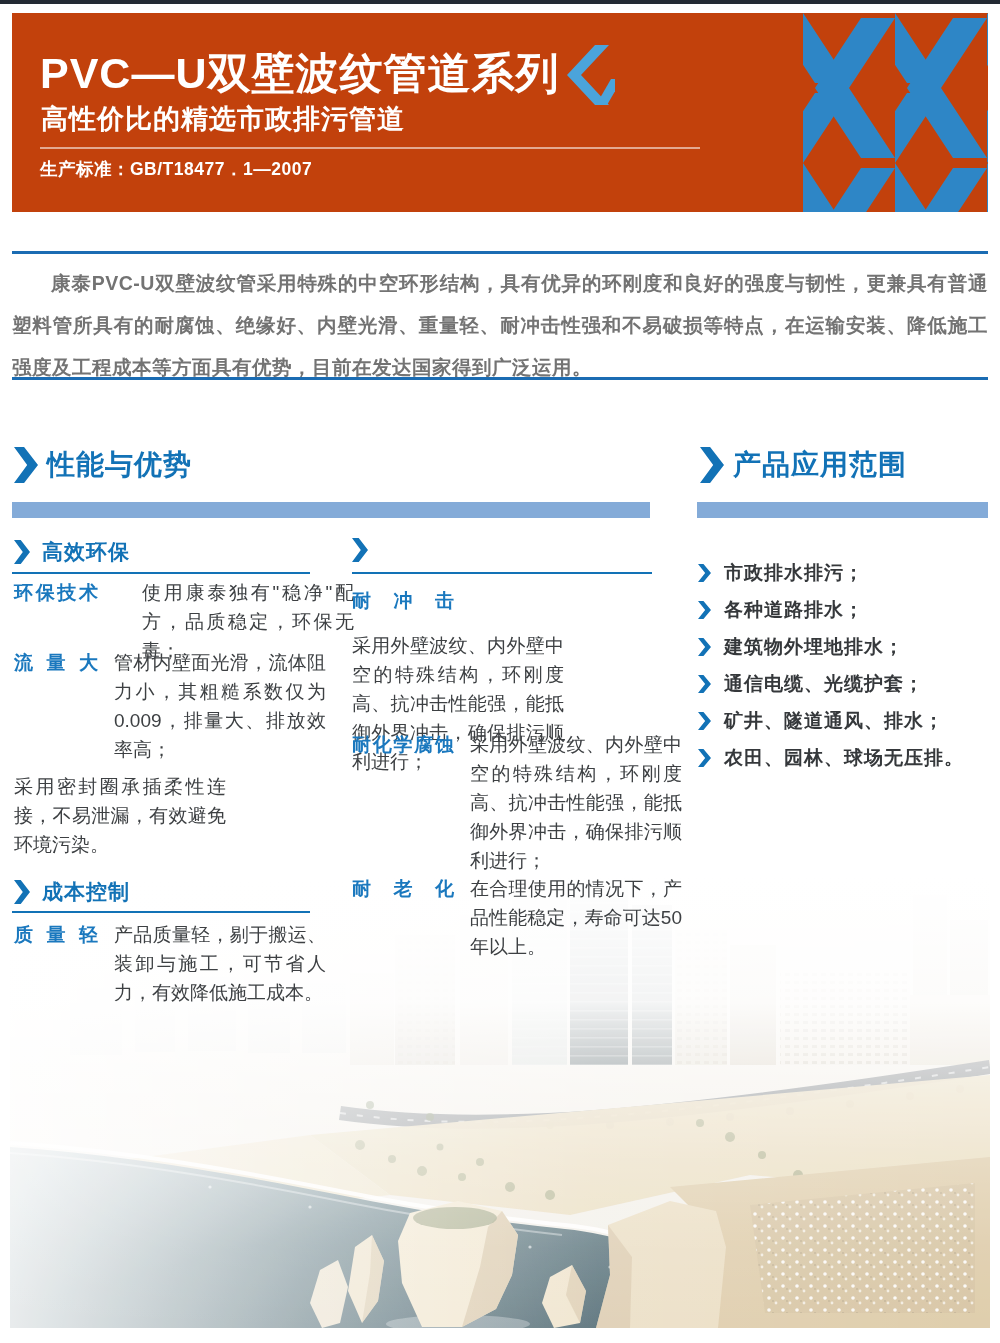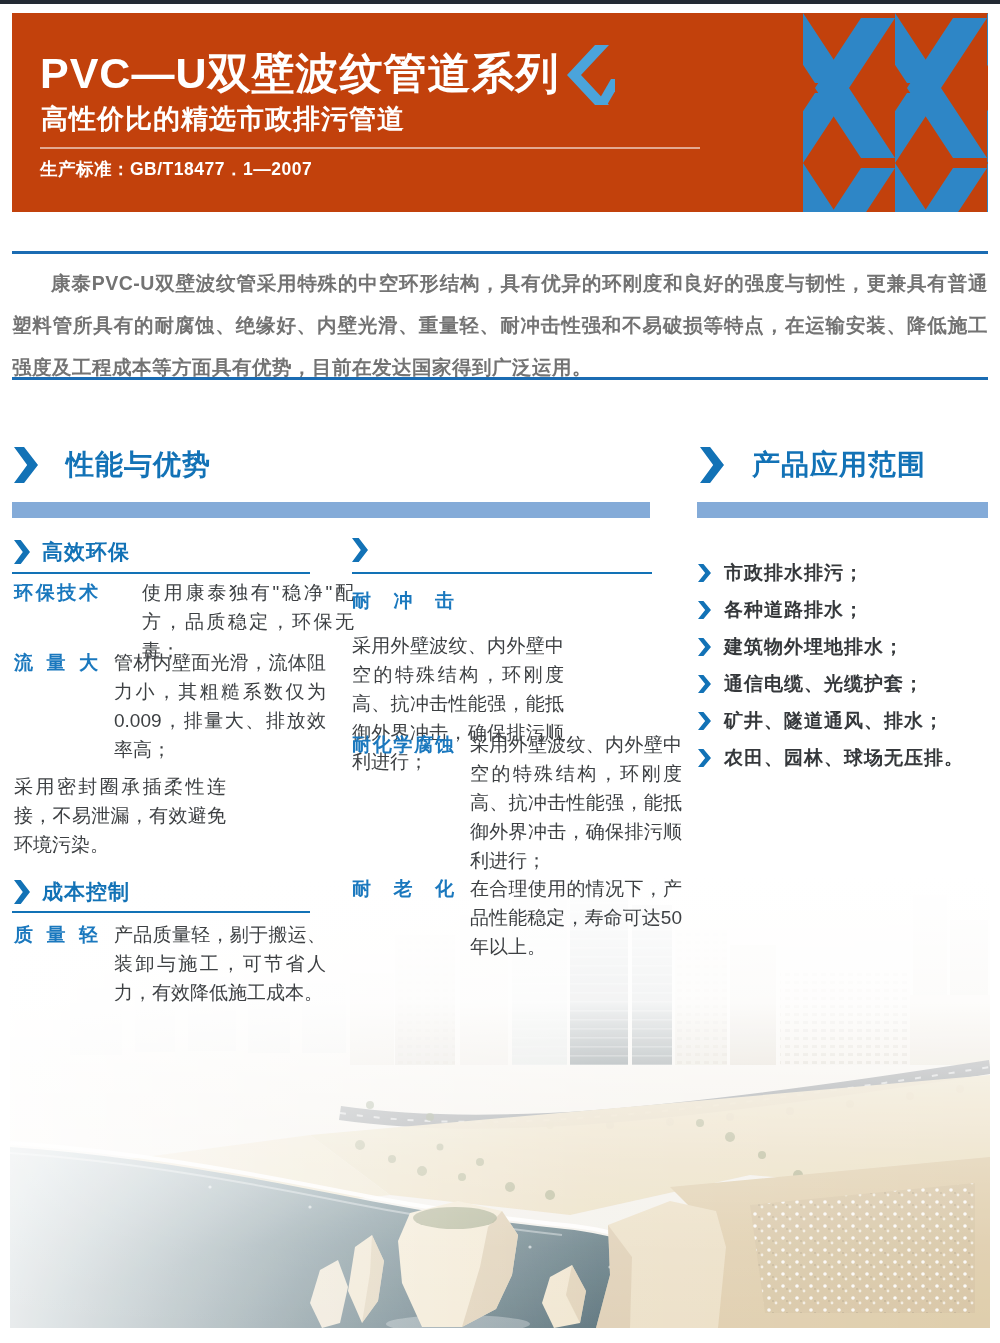--- a/index.html
+++ b/index.html
@@ -40,7 +40,7 @@
   .chev-small{width:13px;height:18px;}
 
   
-  .sec-header{display:flex;align-items:center;gap:28px;color:#1272b6;font-size:28px;font-weight:bold;letter-spacing:1px;}
+  .sec-header{display:flex;align-items:center;gap:9px;color:#1272b6;font-size:28px;font-weight:bold;letter-spacing:1px;}
   .bar{height:16px;background:#84abd8;}
   .sub-header{display:flex;align-items:center;gap:12px;color:#1272b6;font-size:21px;font-weight:bold;letter-spacing:1px;}
   .sub-rule{height:2px;background:#1272b6;}

